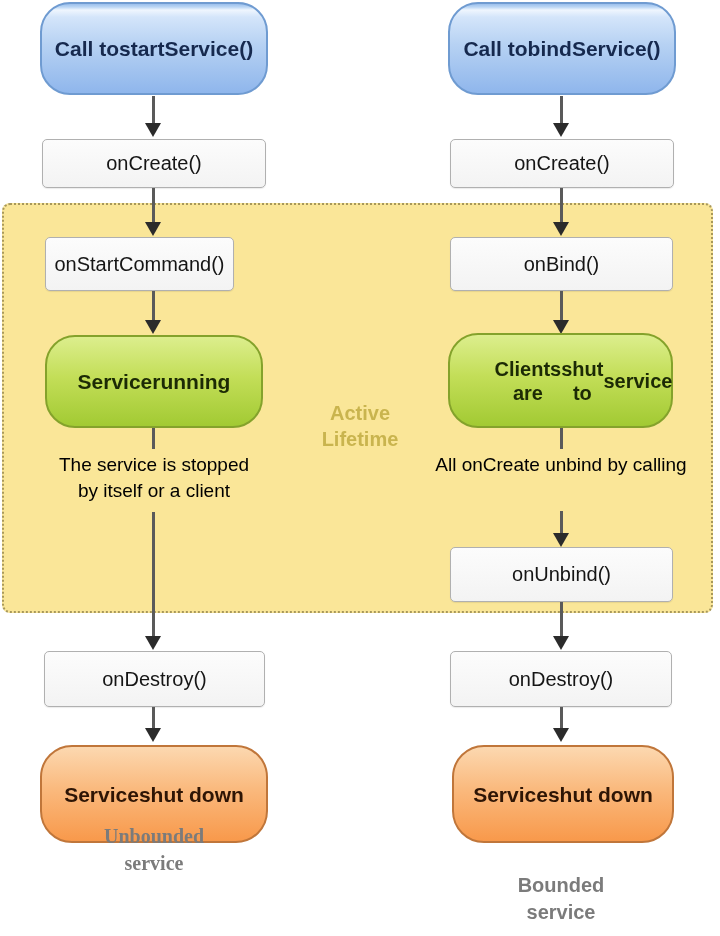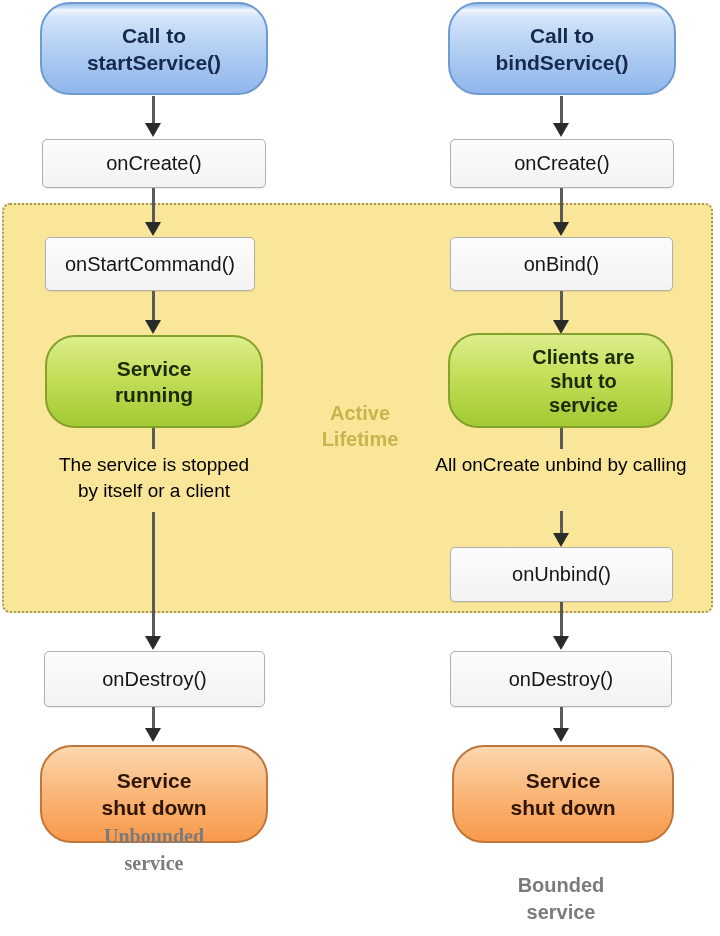--- a/index.html
+++ b/index.html
@@ -10,8 +10,8 @@
 
   
   .pill{
-    position:absolute;display:flex;flex-direction:column;align-items:center;justify-content:center;
-    text-align:left;font-weight:bold;border-radius:30px;box-sizing:border-box;
+    position:absolute;display:flex;flex-direction:row;align-items:center;justify-content:center;
+    text-align:center;font-weight:bold;border-radius:30px;box-sizing:border-box;
   }
   .pill-blue{
     background:linear-gradient(180deg,#9cc0ec 0px,#bad6f5 3px,#eff6fe 6px,#d4e5fa 13px,#b7d2f3 45%,#8fb6ec 100%);

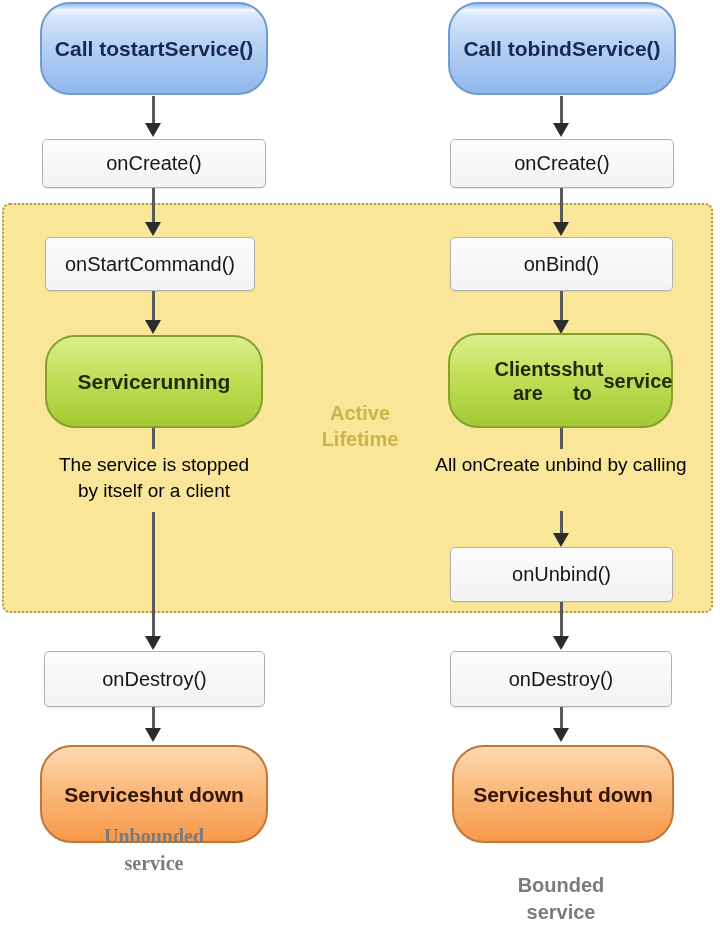--- a/index.html
+++ b/index.html
@@ -85,7 +85,7 @@
 <div class="vline" style="left:152px;top:188px;height:35px;"></div>
 <div class="ahead" style="left:145px;top:222px;"></div>
 
-<div class="cbox" style="left:45px;top:237px;width:210px;height:54px;">
+<div class="cbox" style="left:45px;top:237px;width:189px;height:54px;">
   <span>onStartCommand()</span>
 </div>
 

